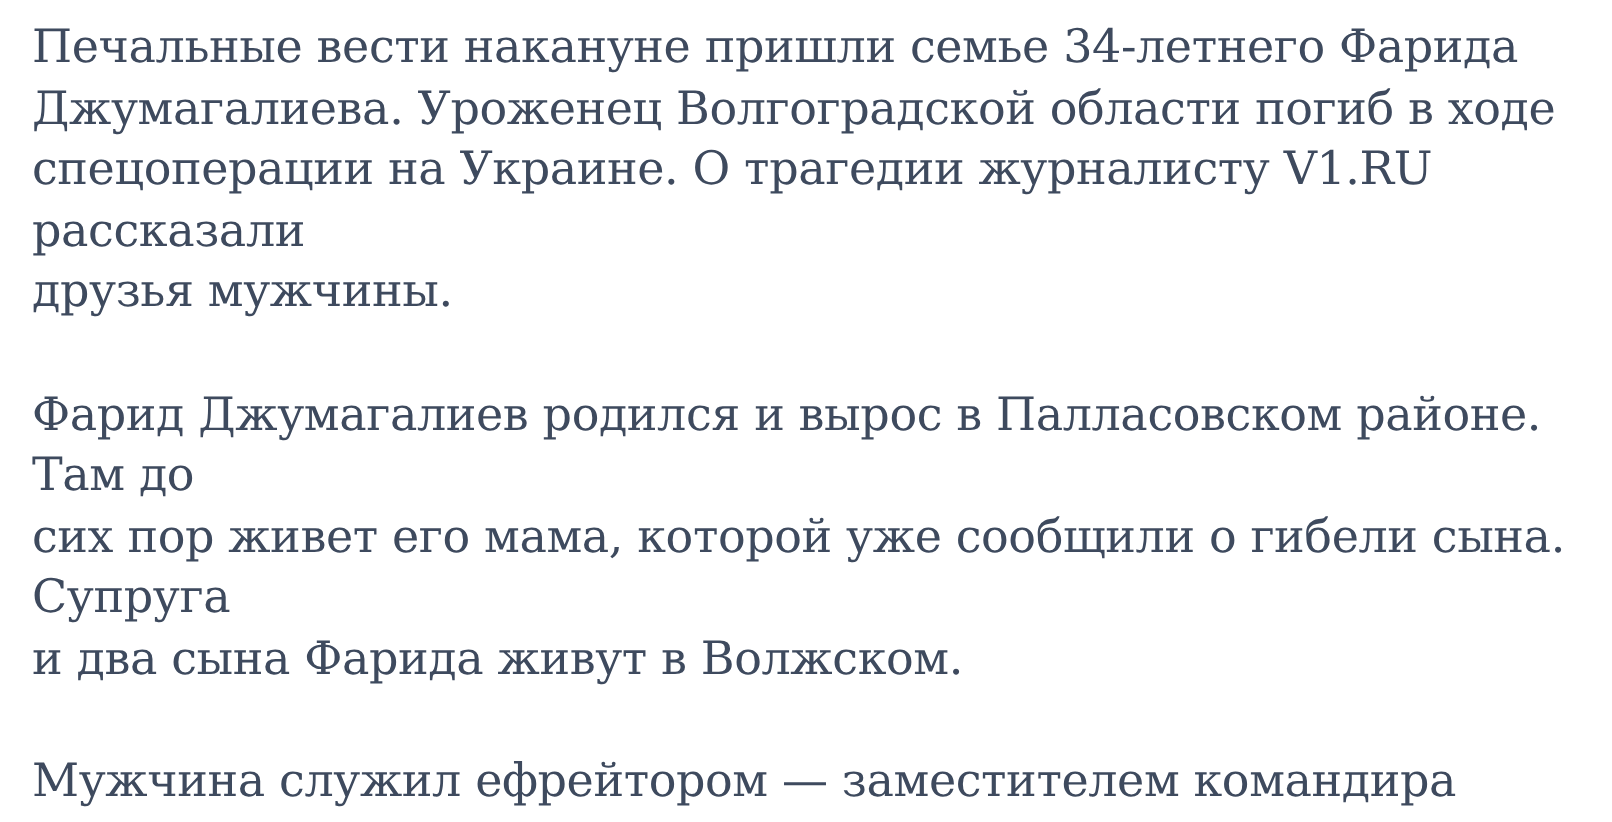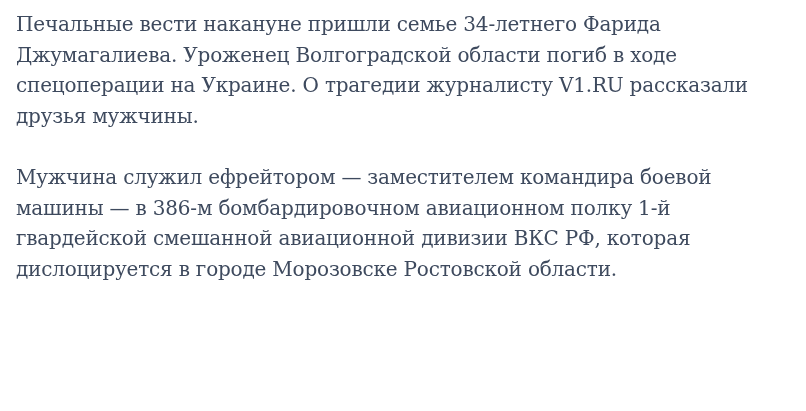--- a/index.html
+++ b/index.html
@@ -20,7 +20,7 @@
   }
   .article-paragraph {
     margin: 0 0 31px 0;
-    font-size: 20px;
+    font-size: 23px;
     line-height: 30.5px;
     letter-spacing: -0.2px;
     color: #3e4a5e;

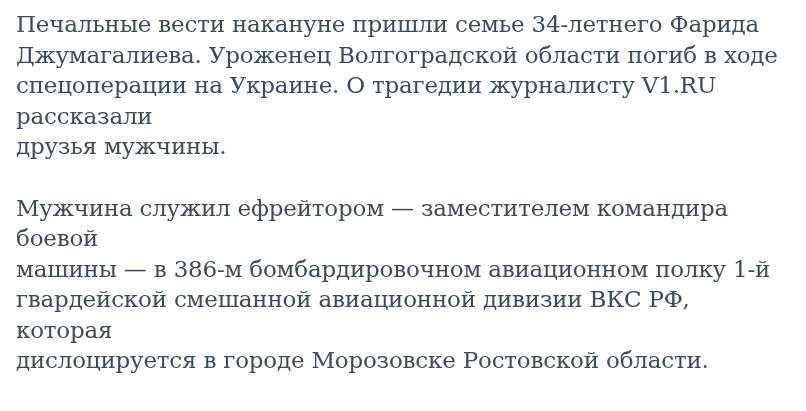--- a/index.html
+++ b/index.html
@@ -39,6 +39,9 @@
 спецоперации на Украине. О трагедии журналисту V1.RU рассказали
 друзья мужчины.</p>
 
+  <p class="article-paragraph" style="color: rgb(62, 74, 94);">Фарид Джумагалиев родился и вырос в Палласовском районе. Там до
+сих пор живет его мама, которой уже сообщили о гибели сына. Супруга
+и два сына Фарида живут в Волжском.</p>
 
   <p class="article-paragraph" style="color: rgb(62, 74, 94);">Мужчина служил ефрейтором — заместителем командира боевой
 машины — в 386-м бомбардировочном авиационном полку 1-й

